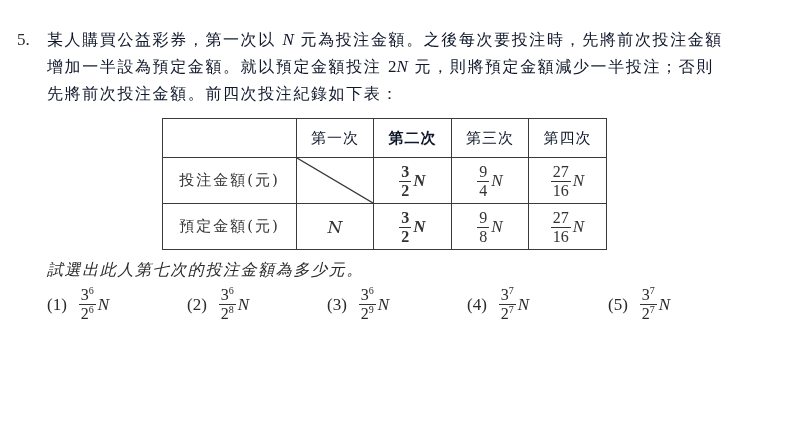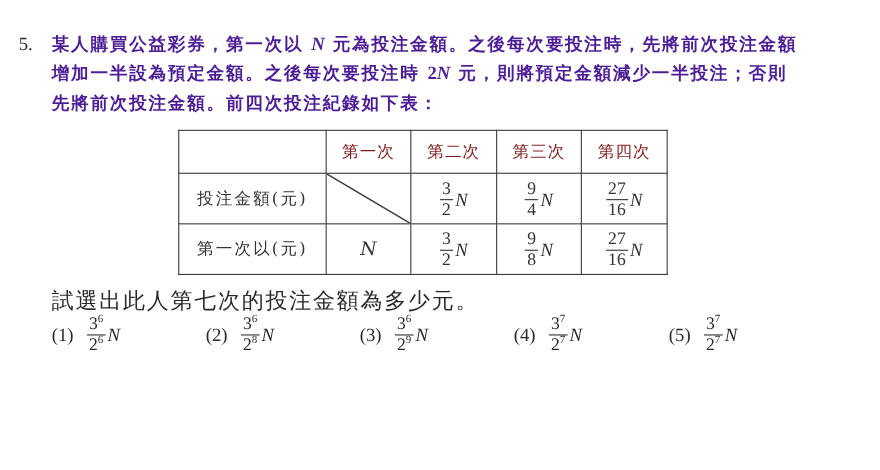--- a/index.html
+++ b/index.html
@@ -29,8 +29,7 @@
       font-size: 16px;
       letter-spacing: 1.6px;
       white-space: nowrap;
-      color: #4c1d95;
-      font-weight: bold;
+      color: #0f172a;
     }
     .line1 { top: 30px; }
     .line2 { top: 57px; }

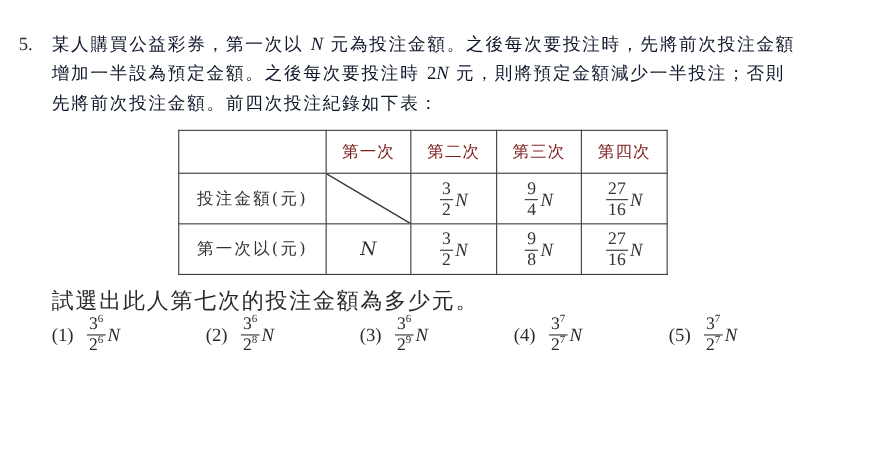--- a/index.html
+++ b/index.html
@@ -143,7 +143,7 @@
   <span>某人購買公益彩券，第一次以 </span><span class="ital">N</span><span> 元為投注金額。之後每次要投注時，先將前次投注金額</span>
 </div>
 <div class="line line2">
-  <span>增加一半設為預定金額。之後每次要投注時 </span><span class="rom">2</span><span class="ital">N</span><span> 元，則將預定金額減少一半投注；否則</span>
+  <span>增加一半設為預定金額。就以預定金額投注 </span><span class="rom">2</span><span class="ital">N</span><span> 元，則將預定金額減少一半投注；否則</span>
 </div>
 <div class="line line3">先將前次投注金額。前四次投注紀錄如下表：</div>
 

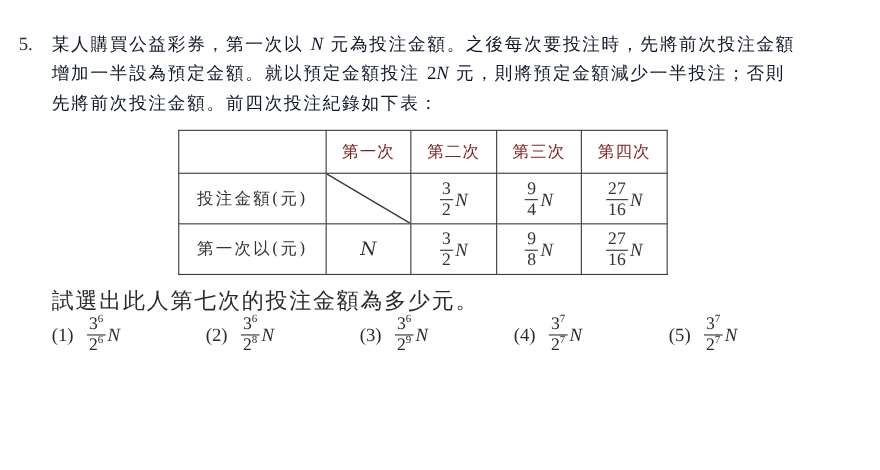--- a/index.html
+++ b/index.html
@@ -76,7 +76,7 @@
       left: 0; top: 0;
       width: 100%; height: 100%;
     }
-    .hdrtxt { letter-spacing: 1px; color: #7f1d1d; }
+    .hdrtxt { letter-spacing: 1px; color: #0f172a; }
 
     
     .frac-wrap {

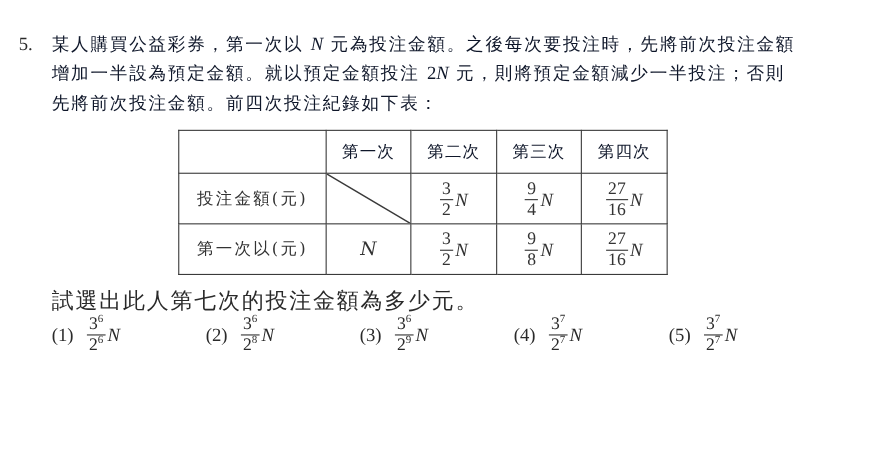--- a/index.html
+++ b/index.html
@@ -65,7 +65,7 @@
     .tbl tr.r1 td, .tbl tr.r2 td { height: 45px; }
     .c0 { width: 133px; letter-spacing: 2px; }
     .c1 { width: 76px; }
-    .c2 { width: 77px; }
+    .c2 { width: 77px; font-weight: bold; }
     .c3 { width: 76px; }
     .c4 { width: 77px; }
     .diag-cell {

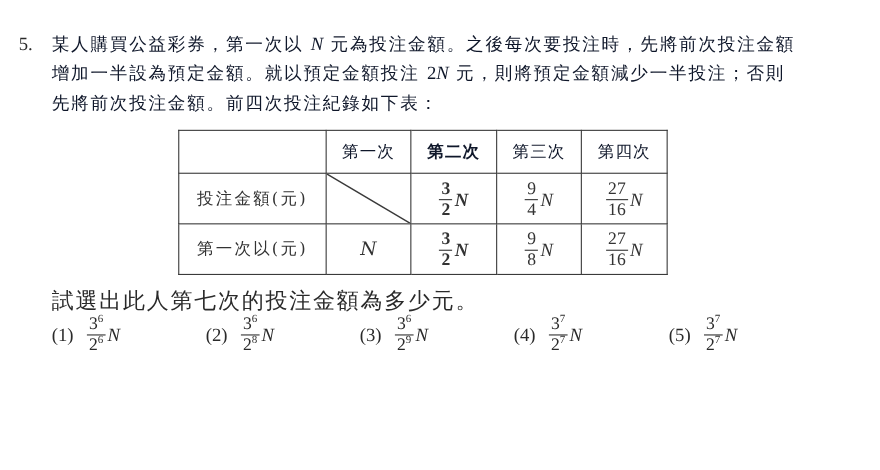--- a/index.html
+++ b/index.html
@@ -192,7 +192,7 @@
     </td>
   </tr>
   <tr class="r2">
-    <td class="c0">第一次以(元)</td>
+    <td class="c0">預定金額(元)</td>
     <td class="c1">
       <span class="nvar" style="margin-left:0">N</span>
     </td>

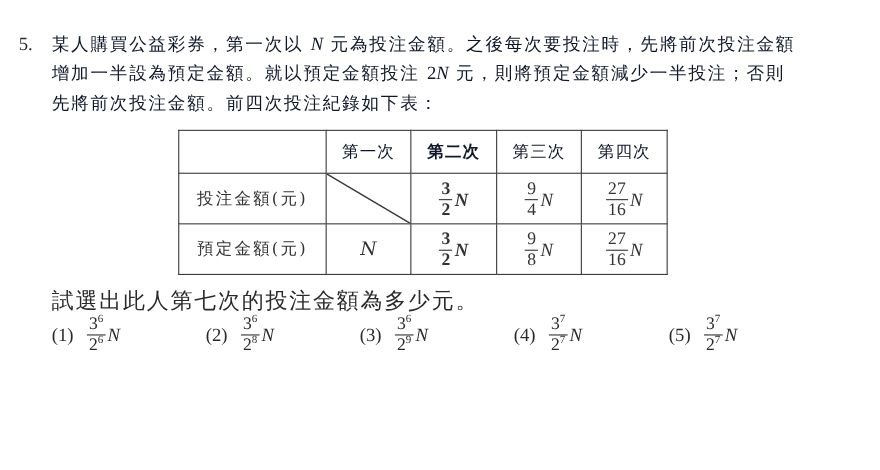--- a/index.html
+++ b/index.html
@@ -113,9 +113,10 @@
       position: absolute;
       left: 47px;
       top: 260px;
-      font-size: 20px;
+      font-size: 16px;
       letter-spacing: 1.6px;
       white-space: nowrap;
+      font-style: italic;
     }
 
     .opt {

